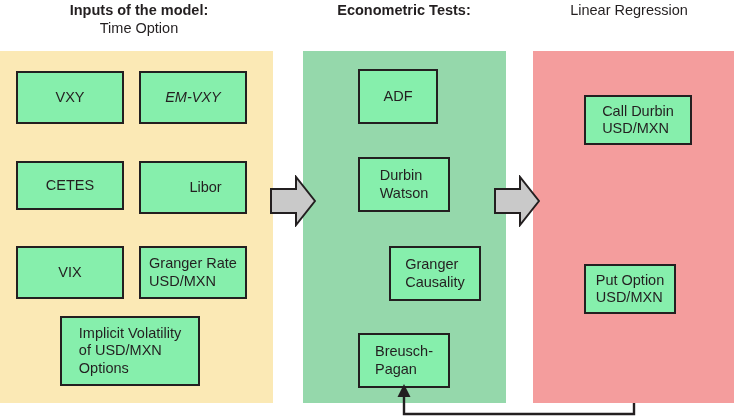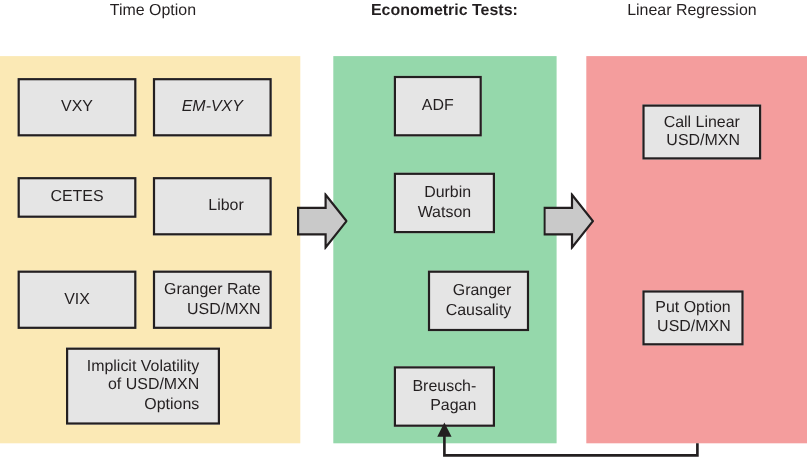--- a/index.html
+++ b/index.html
@@ -107,6 +107,7 @@
 <body>
 
 <div class="header" id="hdr-inputs">
+  <span class="h-title">Inputs of the model:</span>
   <span class="h-sub">Time Option</span>
 </div>
 

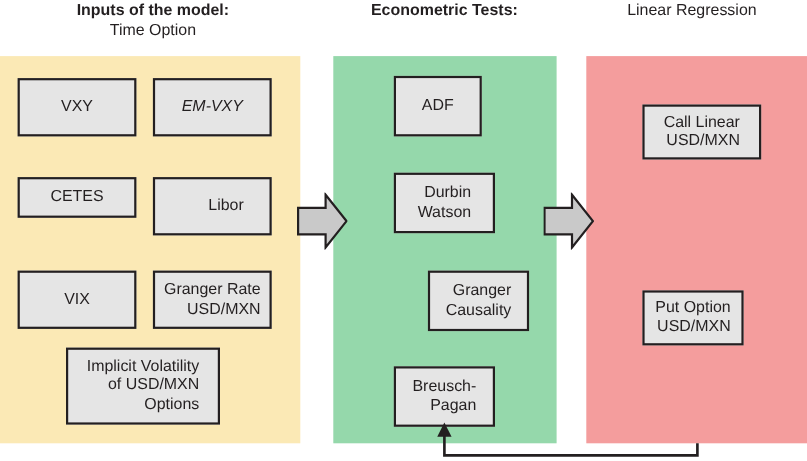--- a/index.html
+++ b/index.html
@@ -53,12 +53,12 @@
   .node {
     position: absolute;
     box-sizing: border-box;
-    background: #e5e5e5;
+    background: #86efac;
     border: 2.6px solid #231f20;
     display: flex;
     align-items: center;
     justify-content: center;
-    text-align: right;
+    text-align: left;
     font-size: 14.5px;
     line-height: 1.18;
     white-space: pre-line;

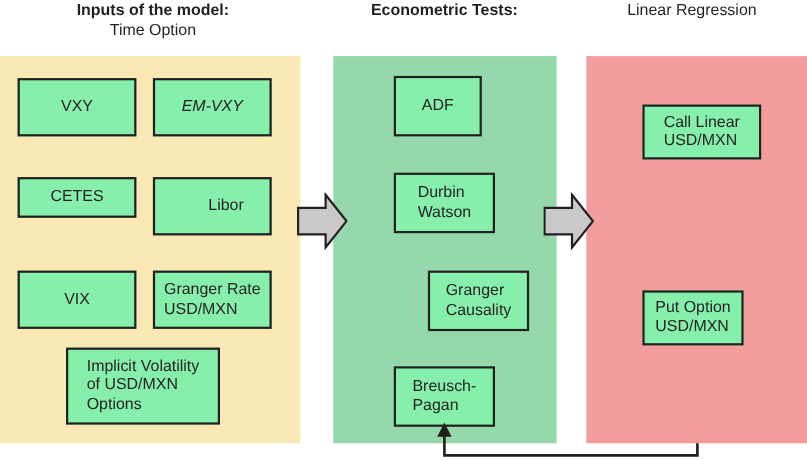--- a/index.html
+++ b/index.html
@@ -142,7 +142,7 @@
 <div class="node" id="node-breusch">Breusch-
 Pagan</div>
 
-<div class="node" id="node-call">Call Linear
+<div class="node" id="node-call">Call Durbin
 USD/MXN</div>
 <div class="node" id="node-put">Put Option
 USD/MXN</div>

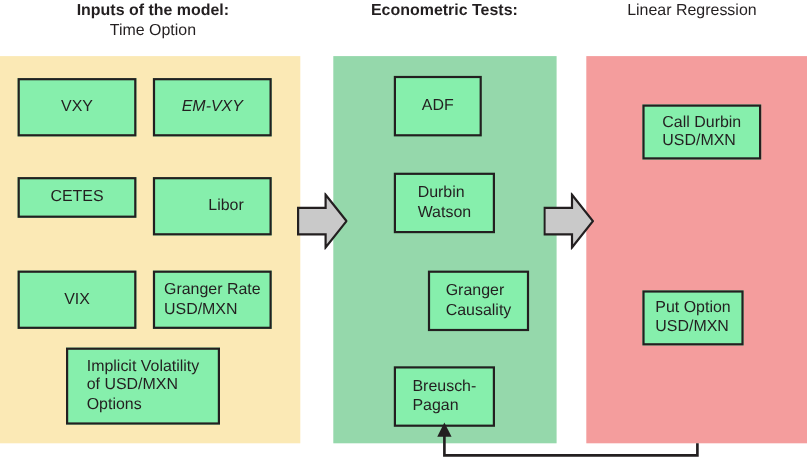--- a/index.html
+++ b/index.html
@@ -68,7 +68,7 @@
   
   #node-vxy         { left: 16px;  top: 71px;  width: 108px; height: 53px; }
   #node-emvxy       { left: 139px; top: 71px;  width: 108px; height: 53px; font-style: italic; }
-  #node-cetes       { left: 16px;  top: 161px; width: 108px; height: 37px; }
+  #node-cetes       { left: 16px;  top: 161px; width: 108px; height: 49px; }
   #node-libor       { left: 139px; top: 161px; width: 108px; height: 53px; padding-left: 28px; }
   #node-vix         { left: 16px;  top: 246px; width: 108px; height: 53px; }
   #node-exrate      { left: 139px; top: 246px; width: 108px; height: 53px; }

